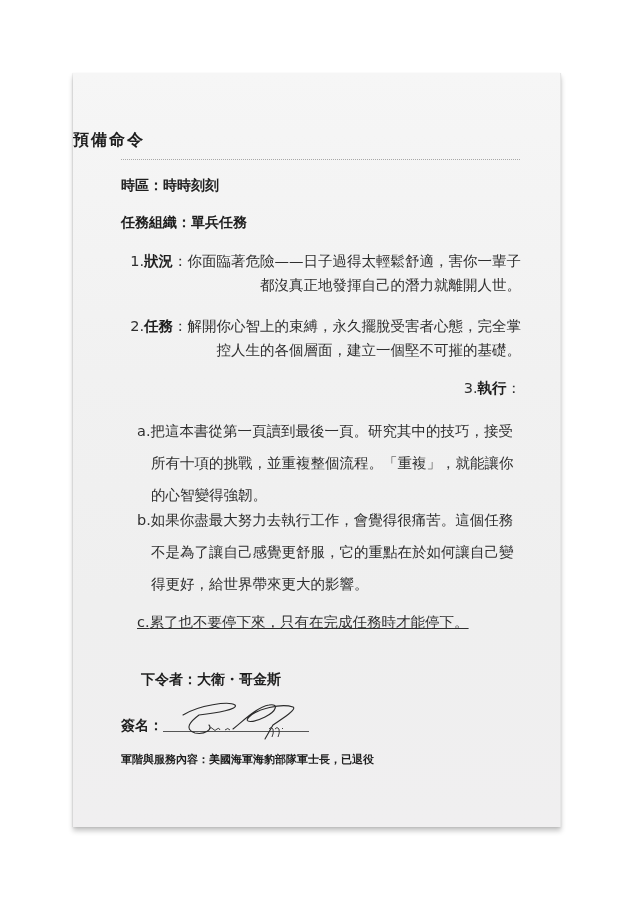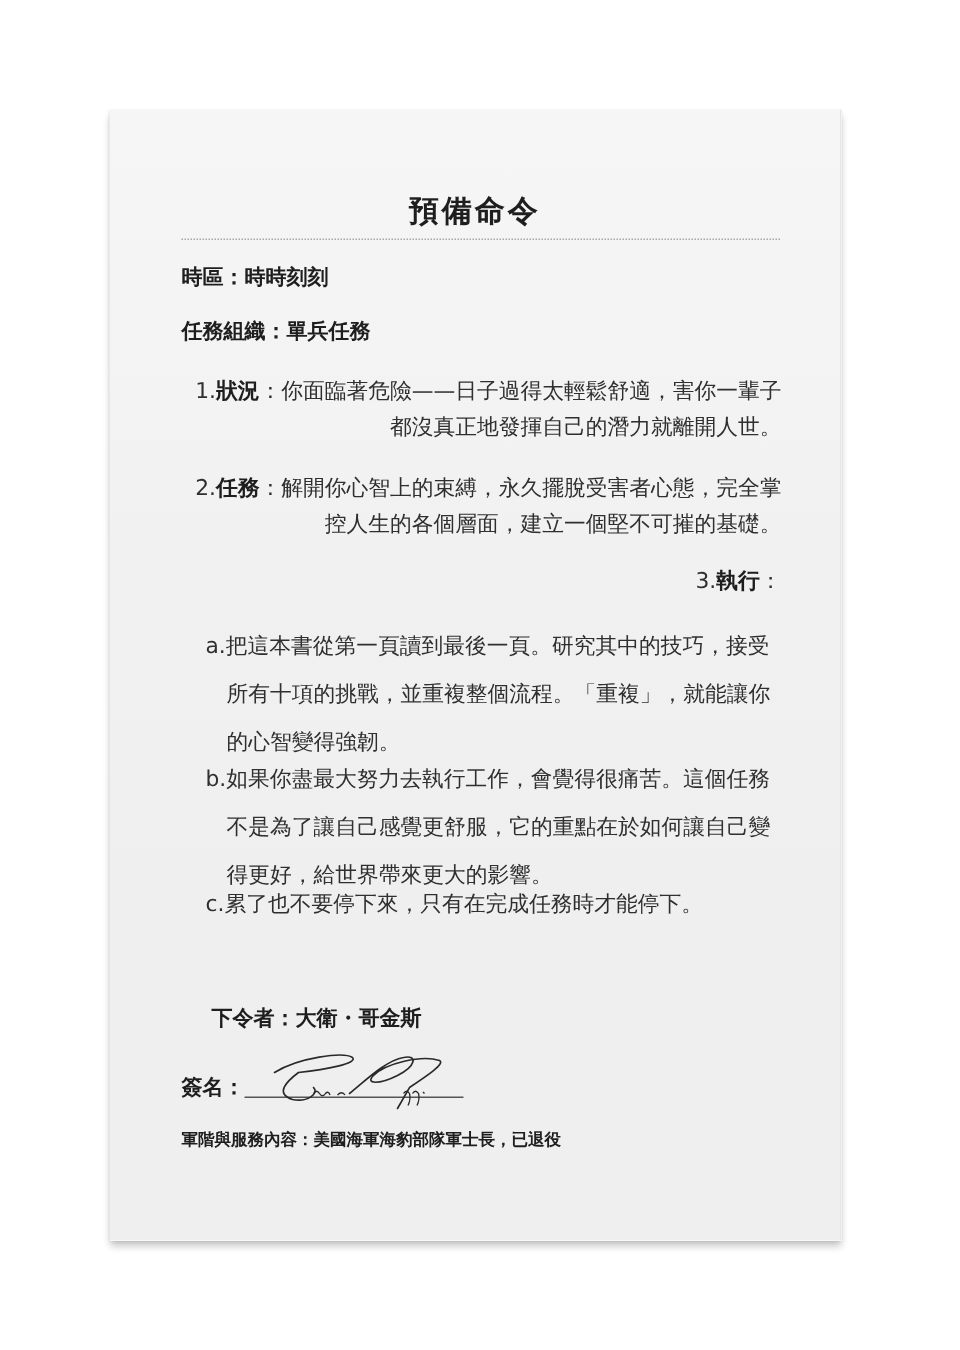--- a/index.html
+++ b/index.html
@@ -30,8 +30,8 @@
       left: 0;
       right: 0;
       top: 54px;
-      text-align: center;
-      font-size: 20px;
+      text-align: left;
+      font-size: 16px;
       font-weight: bold;
       color: #1e1e1e;
       letter-spacing: 2px;

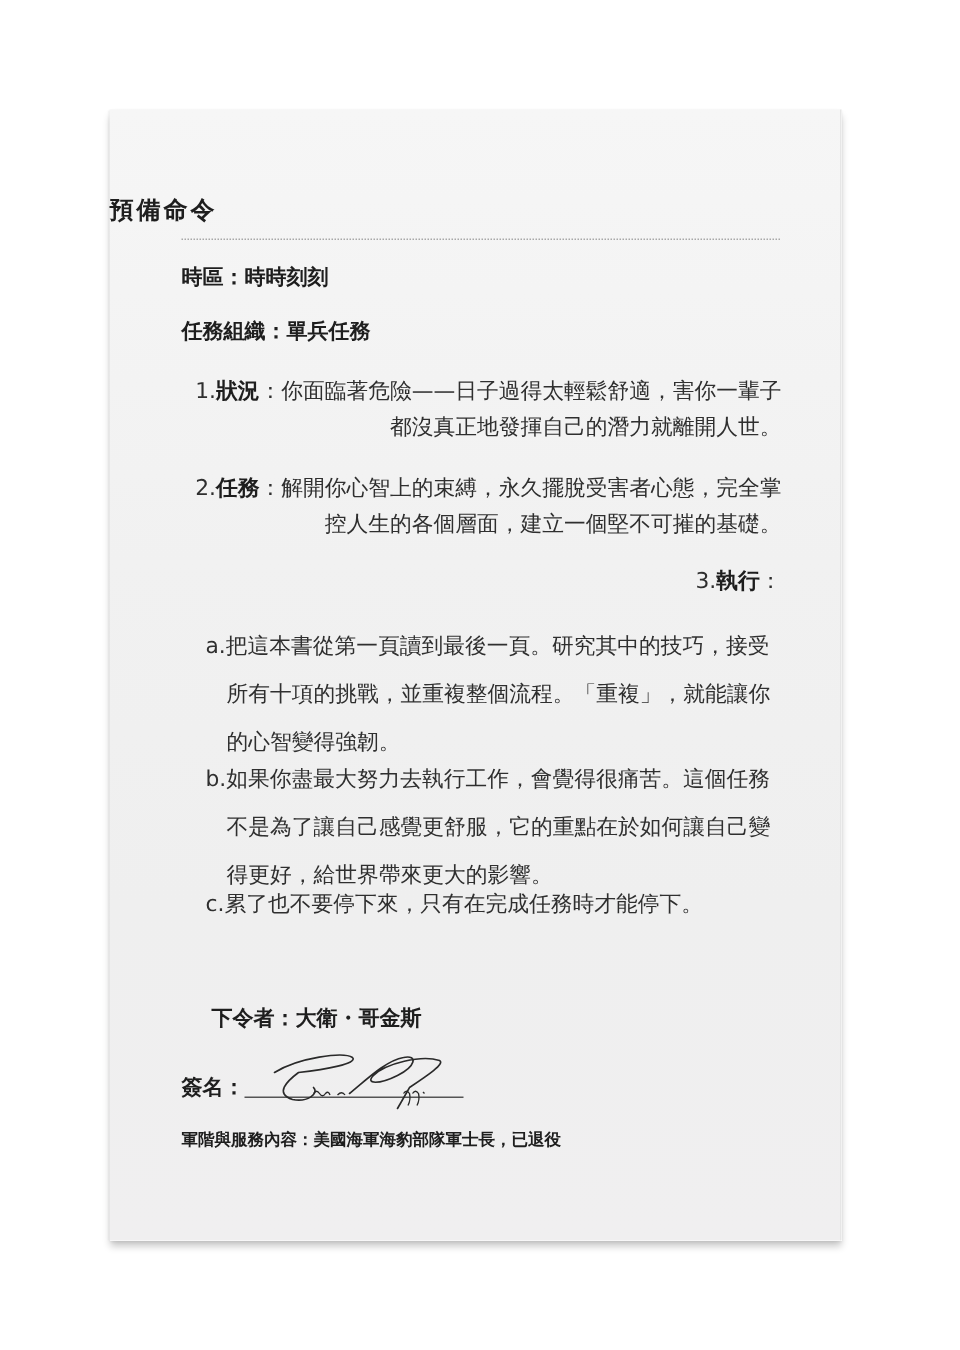--- a/index.html
+++ b/index.html
@@ -134,7 +134,7 @@
     <span>時區：</span><span>時時刻刻</span>
   </div>
 
-  <div class="line bold" style="top:139px;font-family:Liberation Mono, monospace;">
+  <div class="line bold" style="top:139px;">
     <span>任務組織：</span><span>單兵任務</span>
   </div>
 

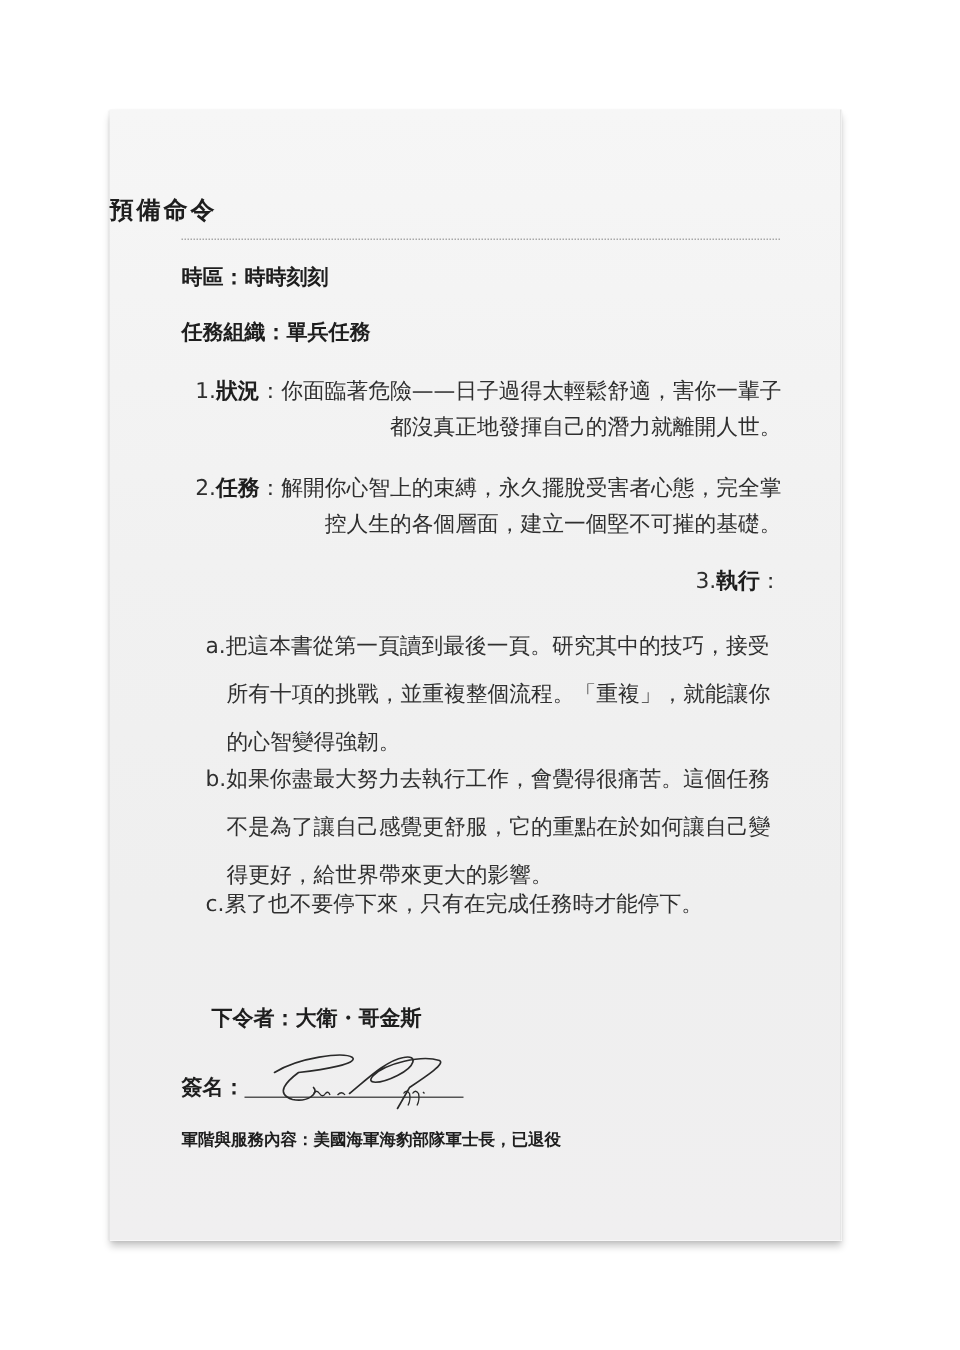--- a/index.html
+++ b/index.html
@@ -162,7 +162,7 @@
     <span>b.</span><span>如果你盡最大努力去執行工作，會覺得很痛苦。這個任務不是為了讓自己感覺更舒服，它的重點在於如何讓自己變得更好，給世界帶來更大的影響。</span>
   </div>
 
-  <div class="sub" style="top:514px;">
+  <div class="sub" style="top:533px;text-decoration:underline;">
     <span>c.</span><span>累了也不要停下來，只有在完成任務時才能停下。</span>
   </div>
 

